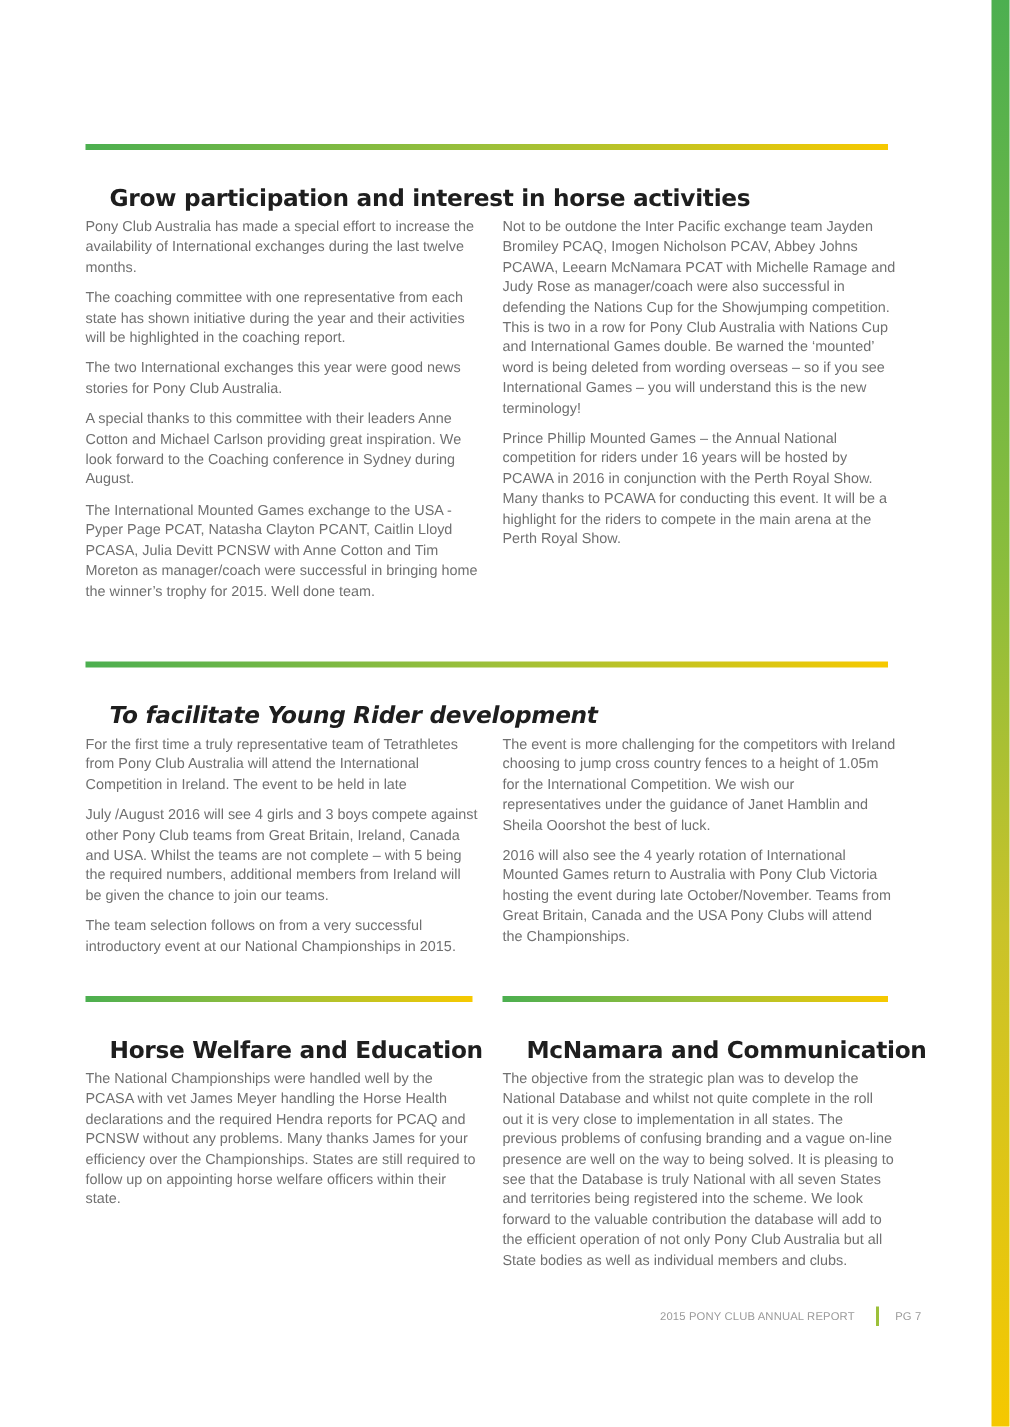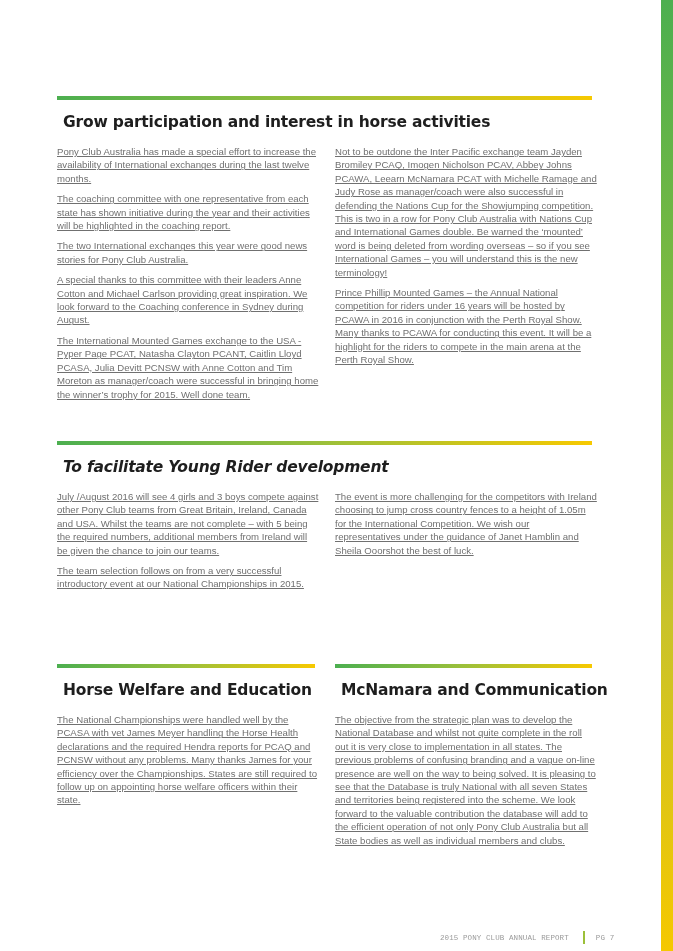--- a/index.html
+++ b/index.html
@@ -17,7 +17,7 @@
       background: linear-gradient(to right, #4caf50 0%, #9cc03a 50%, #f7c900 100%);
     }
     .heading {
-      position: absolute; margin: 6px;
+      position: absolute; margin: 16px;
       font-family: "DejaVu Sans", sans-serif; font-weight: bold;
       font-size: 15.5px; color: #1e1e1e; letter-spacing: -0.2px;
       white-space: nowrap;

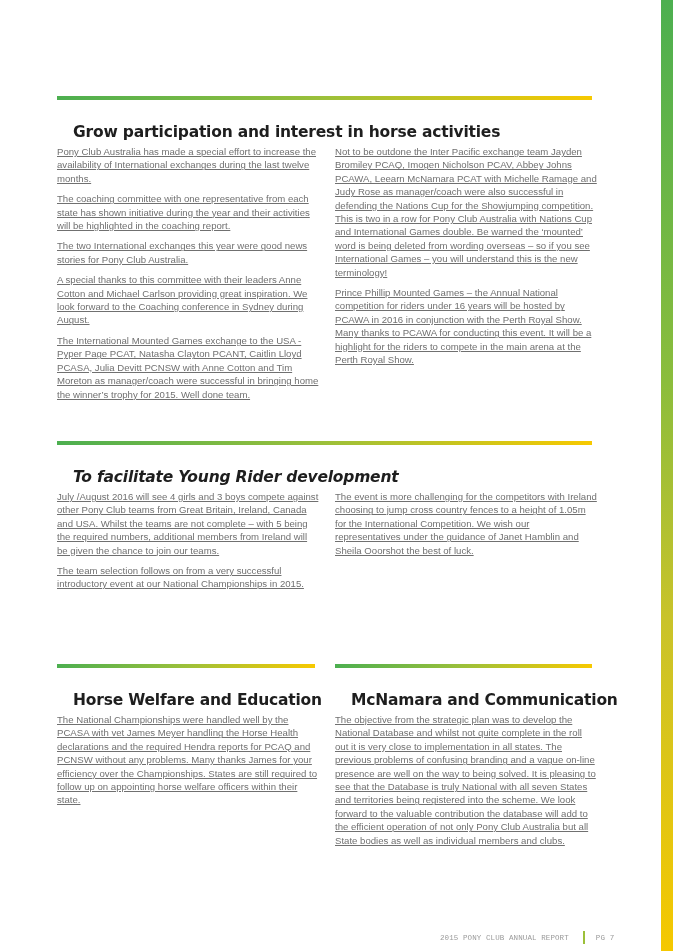--- a/index.html
+++ b/index.html
@@ -27,7 +27,7 @@
       font-family: "Liberation Sans", sans-serif;
       font-size: 9.6px; line-height: 13.4px; color: #707070;
     }
-    .col p { margin: 0 0 7px 0; text-decoration: underline; }
+    .col p { margin: 0 0 7px 0; }
     .footer {
       position: absolute; top: 931px; left: 440px;
       font-family: Liberation Mono, monospace;

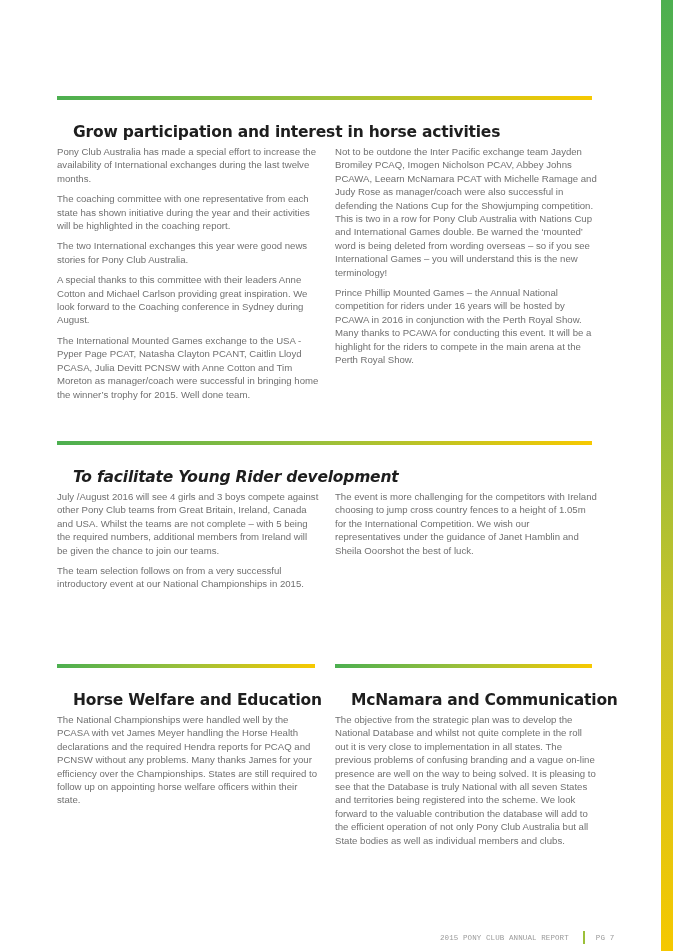--- a/index.html
+++ b/index.html
@@ -61,6 +61,7 @@
 <div class="rule" style="top:441px; left:57px; width:535px;"></div>
 <h2 class="heading" style="top:452px; left:57px;font-style:italic;">To facilitate Young Rider development</h2>
 <div class="col" style="top:490px; left:57px;">
+  <p>For the first time a truly representative team of Tetrathletes from Pony Club Australia will attend the International Competition in Ireland.  The event to be held in late</p>
   <p> July /August 2016 will see 4 girls and 3 boys compete against other Pony Club teams from Great Britain, Ireland, Canada and USA.  Whilst the teams are not complete – with 5 being the required numbers, additional members from Ireland will be given the chance to join our teams.</p>
   <p>The team selection follows on from a very successful introductory event at our National Championships in 2015.</p>
 </div>

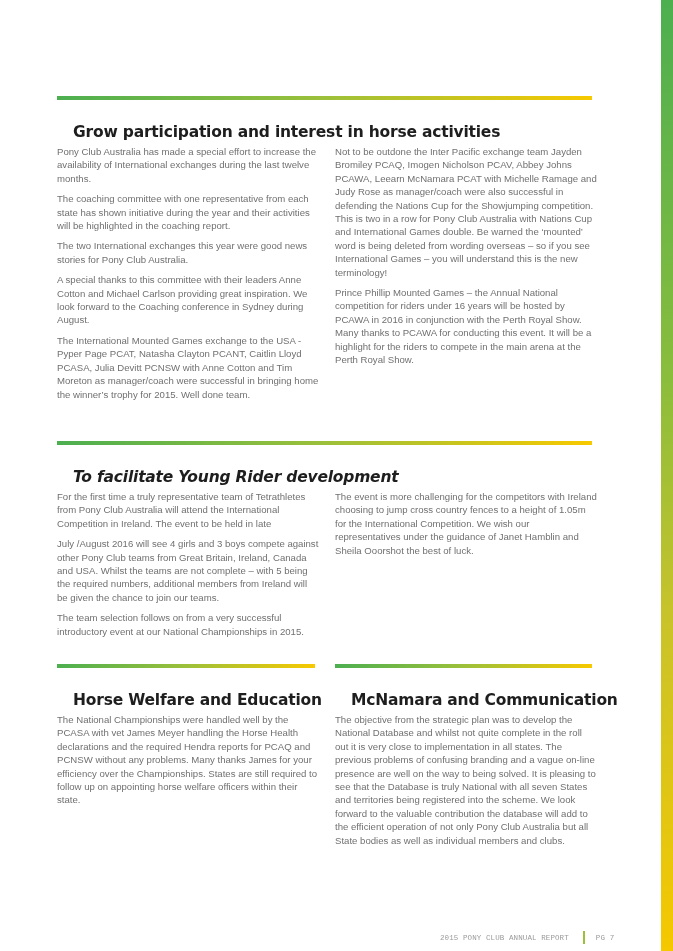--- a/index.html
+++ b/index.html
@@ -67,6 +67,7 @@
 </div>
 <div class="col" style="top:490px; left:335px;">
   <p>The event is more challenging for the competitors with Ireland choosing to jump cross country fences to a height of 1.05m for the International Competition.  We wish our representatives under the guidance of Janet Hamblin and Sheila Ooorshot the best of luck.</p>
+  <p>2016 will also see the 4 yearly rotation of International Mounted Games return to Australia with Pony Club Victoria hosting the event during late October/November.  Teams from Great Britain, Canada and the USA Pony Clubs will attend the Championships.</p>
 </div>
 
 <div class="rule" style="top:664px; left:57px; width:258px;"></div>

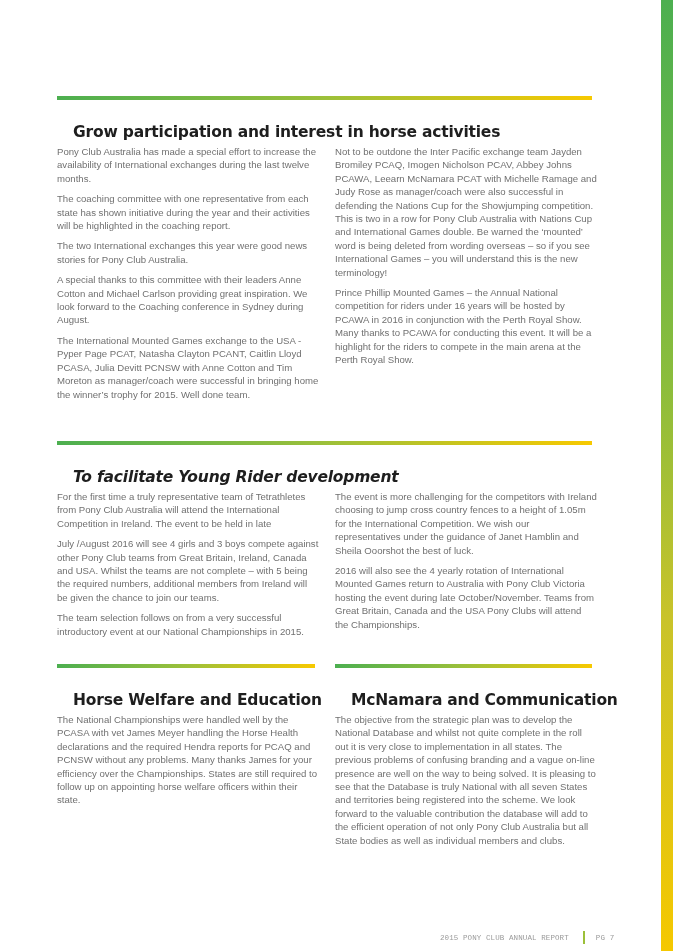--- a/index.html
+++ b/index.html
@@ -29,8 +29,8 @@
     }
     .col p { margin: 0 0 7px 0; }
     .footer {
-      position: absolute; top: 931px; left: 440px;
-      font-family: Liberation Mono, monospace;
+      position: absolute; top: 871px; left: 440px;
+      font-family: Liberation Sans, sans-serif;
       font-size: 7.5px; color: #9a9a9a; letter-spacing: 0.1px;
       display: flex; align-items: center; white-space: nowrap;
     }

